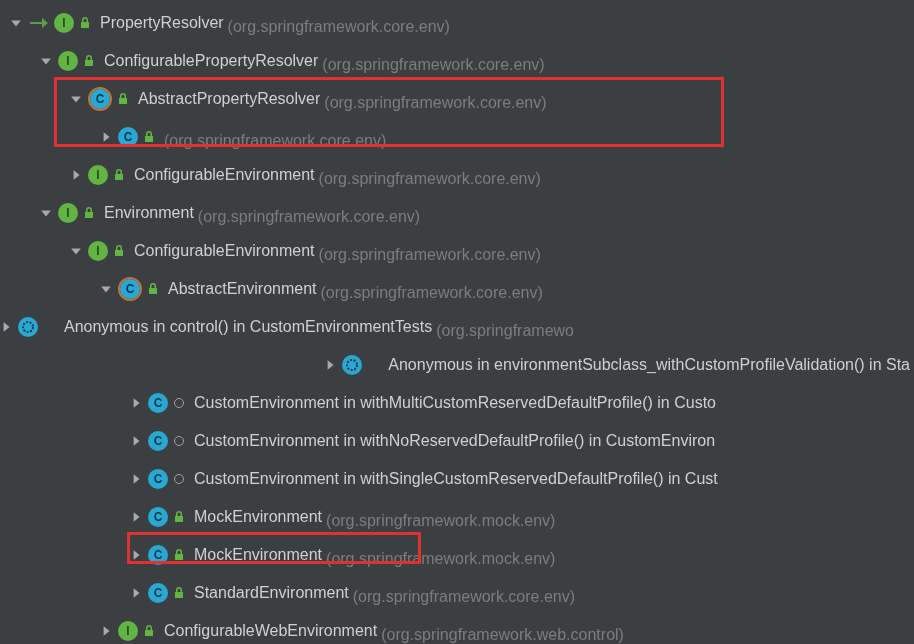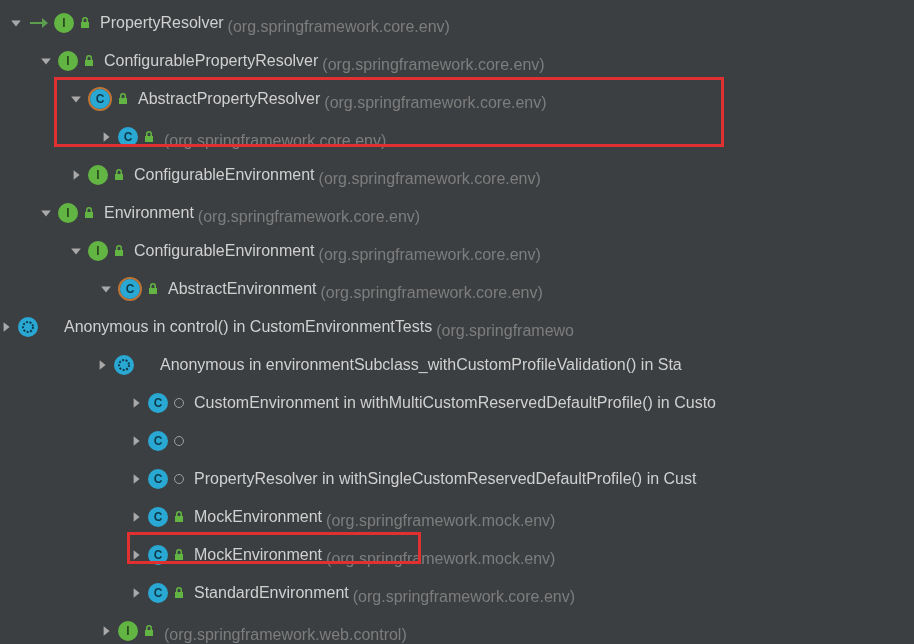--- a/index.html
+++ b/index.html
@@ -233,7 +233,7 @@
       <span class="name">Anonymous in control() in CustomEnvironmentTests</span>
       <span class="pkg">(org.springframewo</span>
     </div>
-    <div class="row" style="padding-left: 96px;">
+    <div class="row" style="padding-left: 66px; justify-content: flex-end;">
       <span class="arrow arrow-right">
         <svg width="12" height="12" viewBox="0 0 10 10">
           <path d="M3 1 L8 5 L3 9 Z"></path>

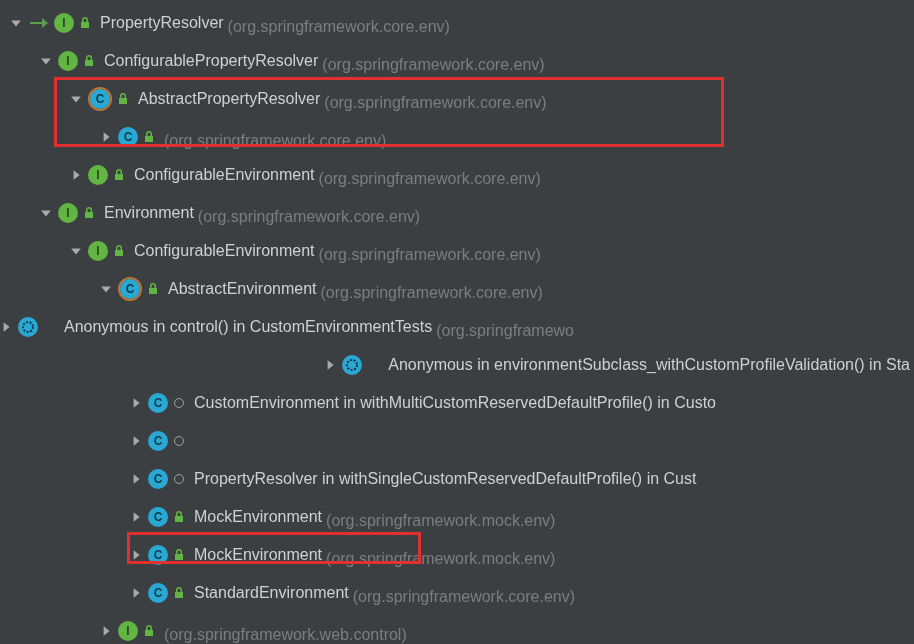--- a/index.html
+++ b/index.html
@@ -264,6 +264,7 @@
       </span>
       <span class="badge badge-class">C</span>
       <span class="impl-circle"></span>
+      <span class="name">CustomEnvironment in withNoReservedDefaultProfile() in CustomEnviron</span>
     </div>
     <div class="row" style="padding-left: 130px;">
       <span class="arrow arrow-right">

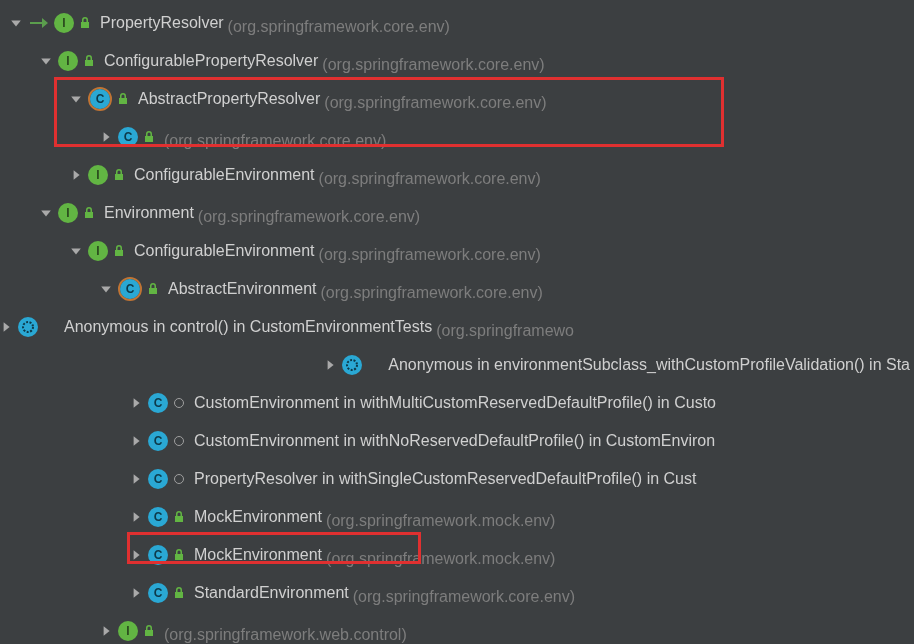--- a/index.html
+++ b/index.html
@@ -274,7 +274,7 @@
       </span>
       <span class="badge badge-class">C</span>
       <span class="impl-circle"></span>
-      <span class="name">PropertyResolver in withSingleCustomReservedDefaultProfile() in Cust</span>
+      <span class="name">CustomEnvironment in withSingleCustomReservedDefaultProfile() in Cust</span>
     </div>
     <div class="row" style="padding-left: 130px;">
       <span class="arrow arrow-right">

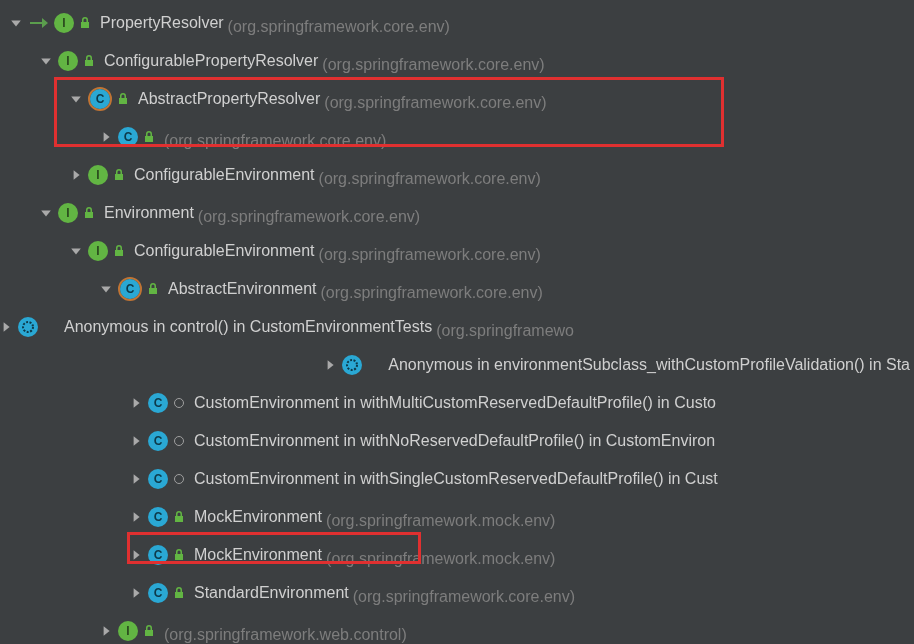--- a/index.html
+++ b/index.html
@@ -333,6 +333,7 @@
           <path d="M4 6 V4 a3 3 0 0 1 6 0 V6 h1 v6 h-8 v-6 Z M5.5 6 h3 V4 a1.5 1.5 0 0 0 -3 0 Z"></path>
         </svg>
       </span>
+      <span class="name">ConfigurableWebEnvironment</span>
       <span class="pkg">(org.springframework.web.control)</span>
     </div>
   </div>

